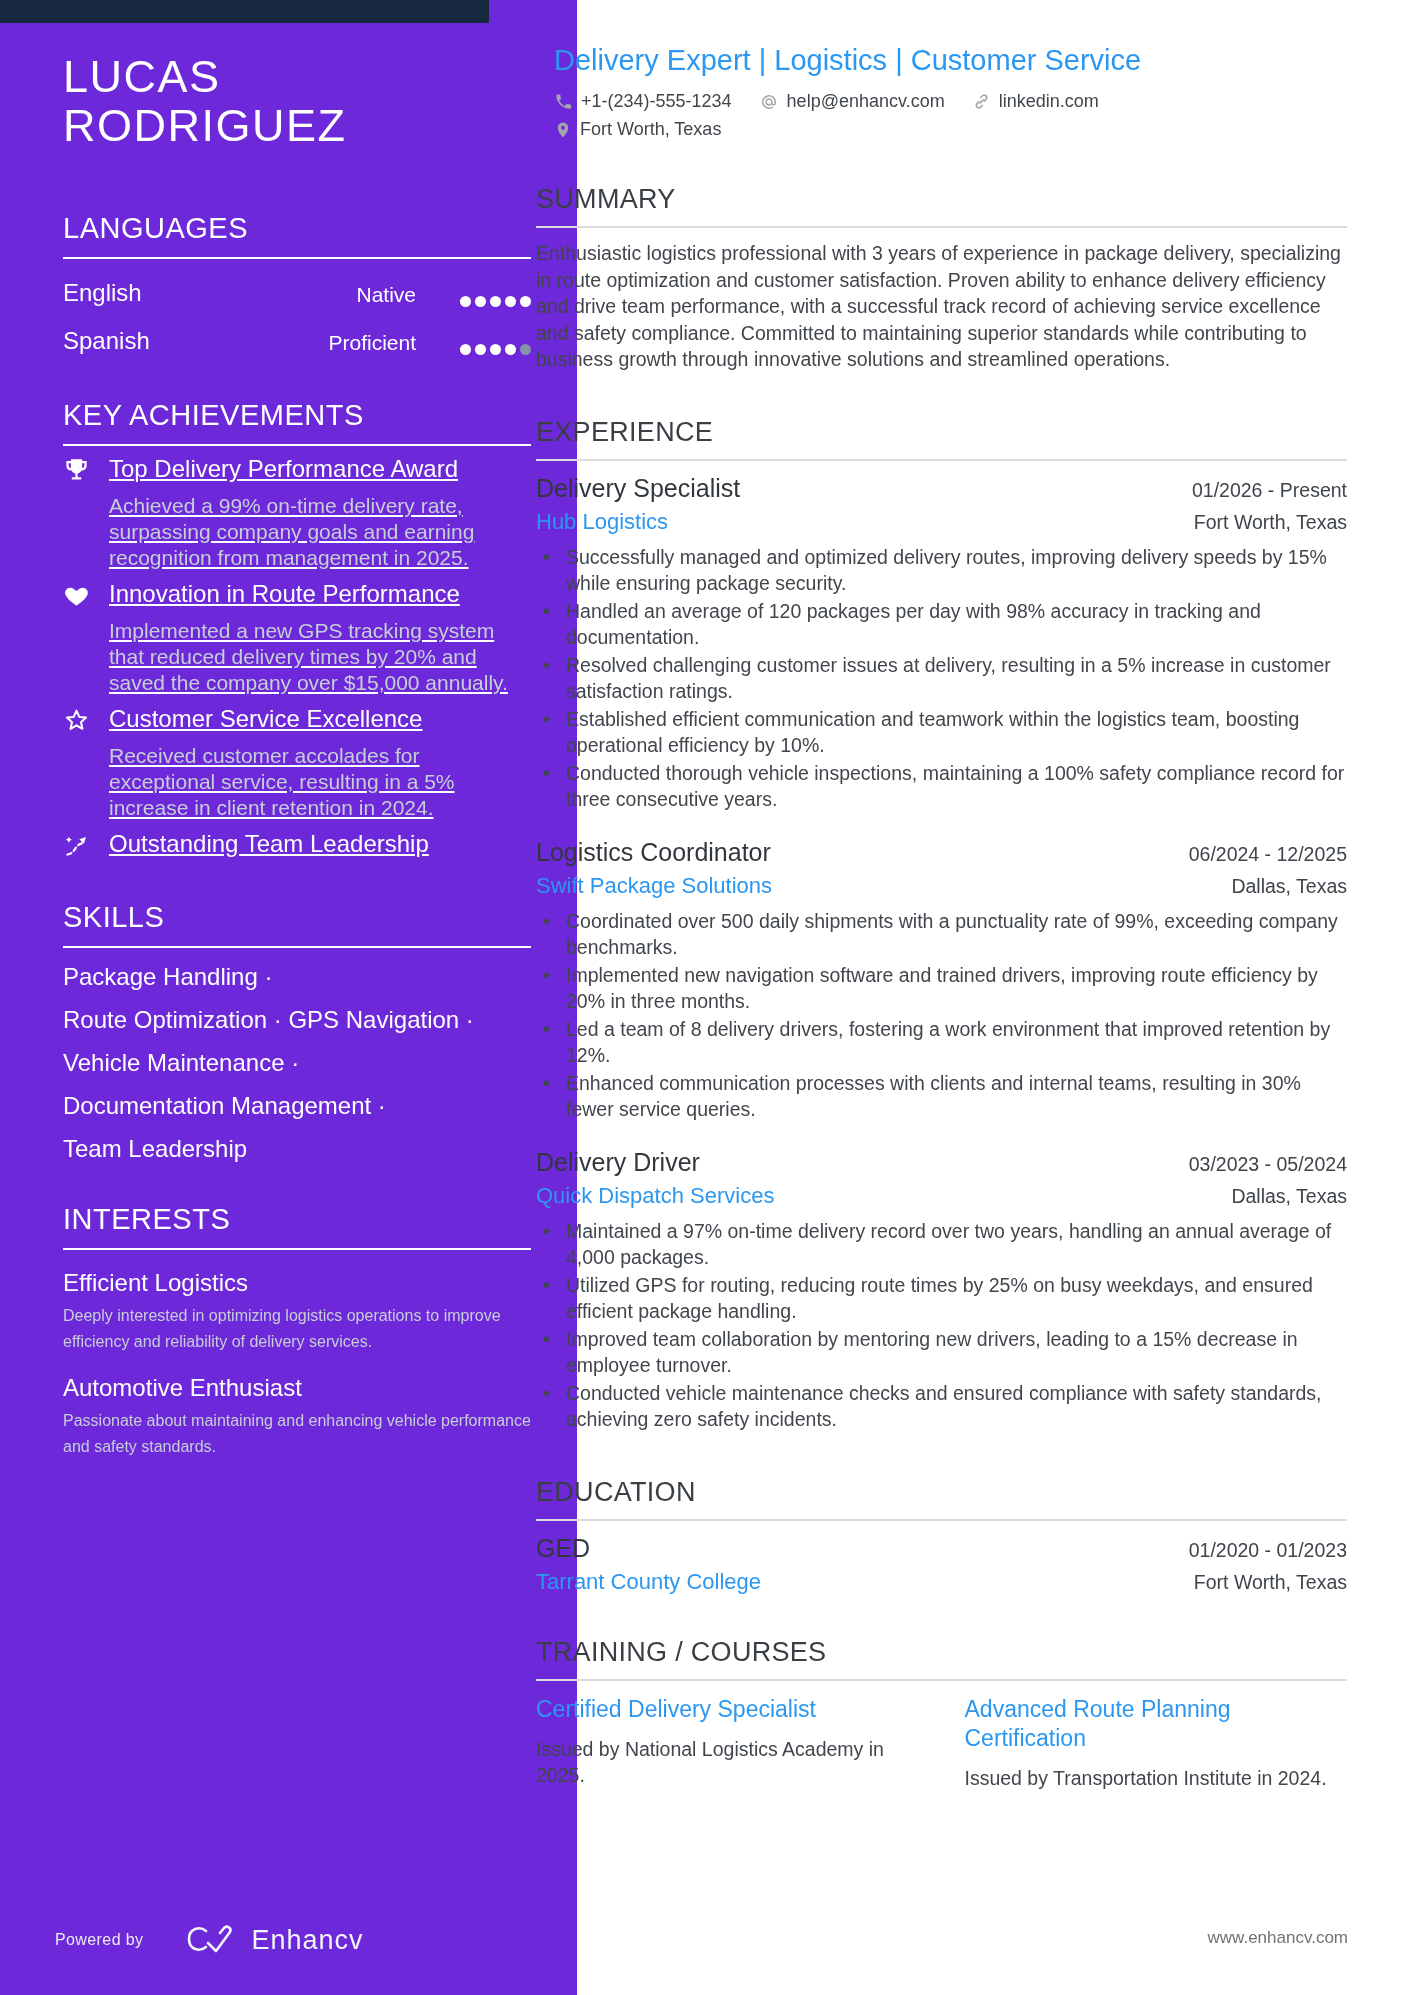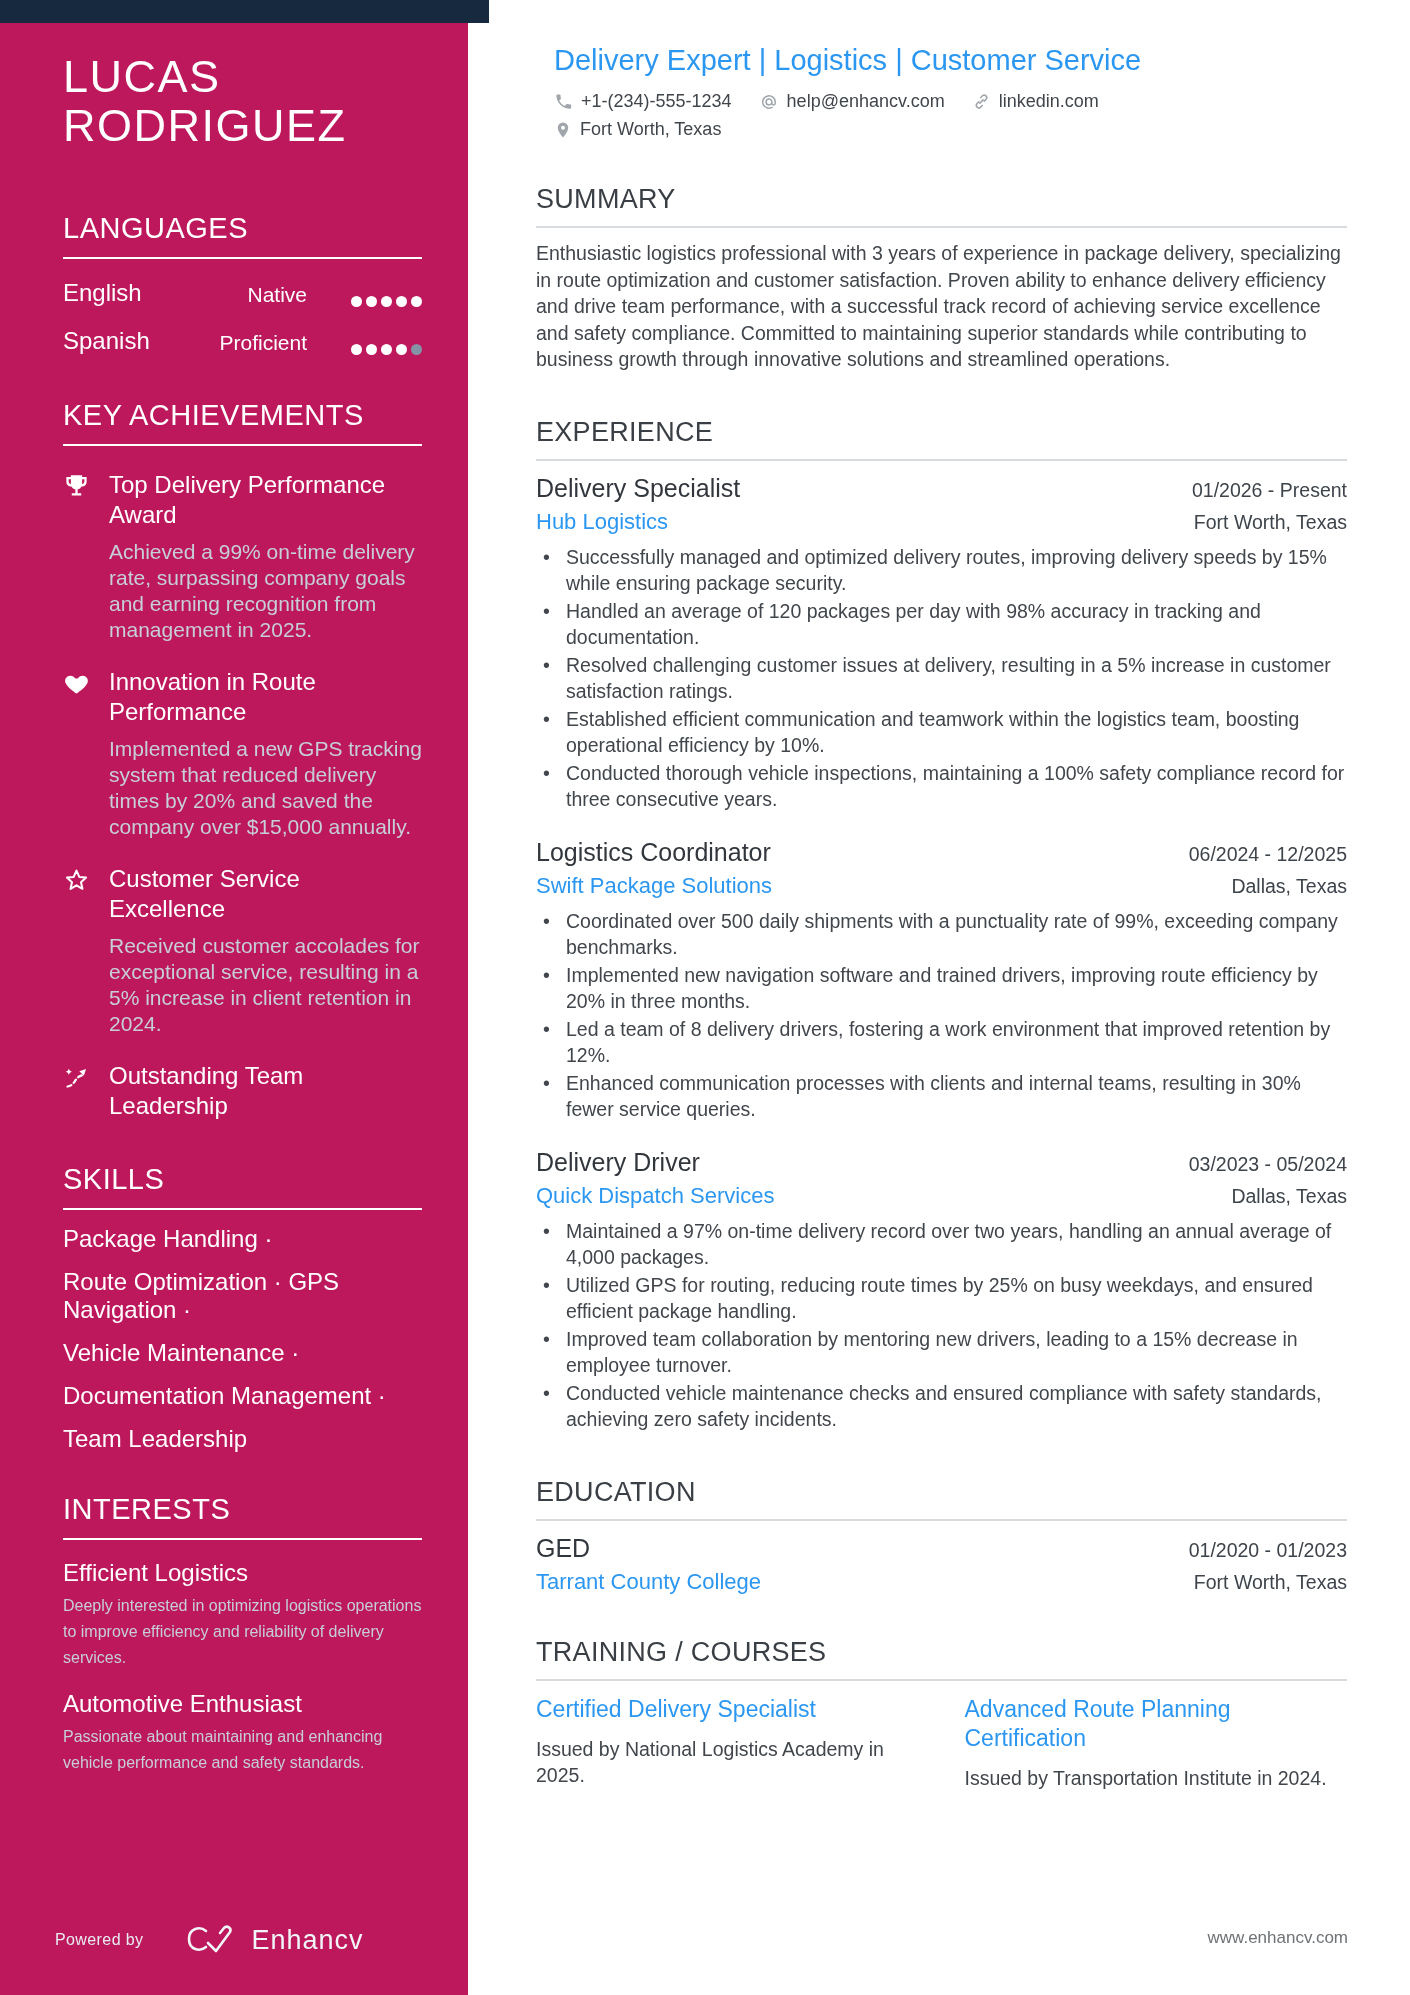--- a/index.html
+++ b/index.html
@@ -9,7 +9,7 @@
   }
   
   .sidebar{
-    position:absolute;left:0;top:0;width:468px;height:1995px;background:#be185d;
+    position:absolute;left:0;top:0;width:577px;height:1995px;background:#6d28d9;
     box-sizing:border-box;padding:0 46px 0 63px;color:#ffffff;
   }
   .topband{position:absolute;left:0;top:0;width:489px;height:23px;background:#17293E;}

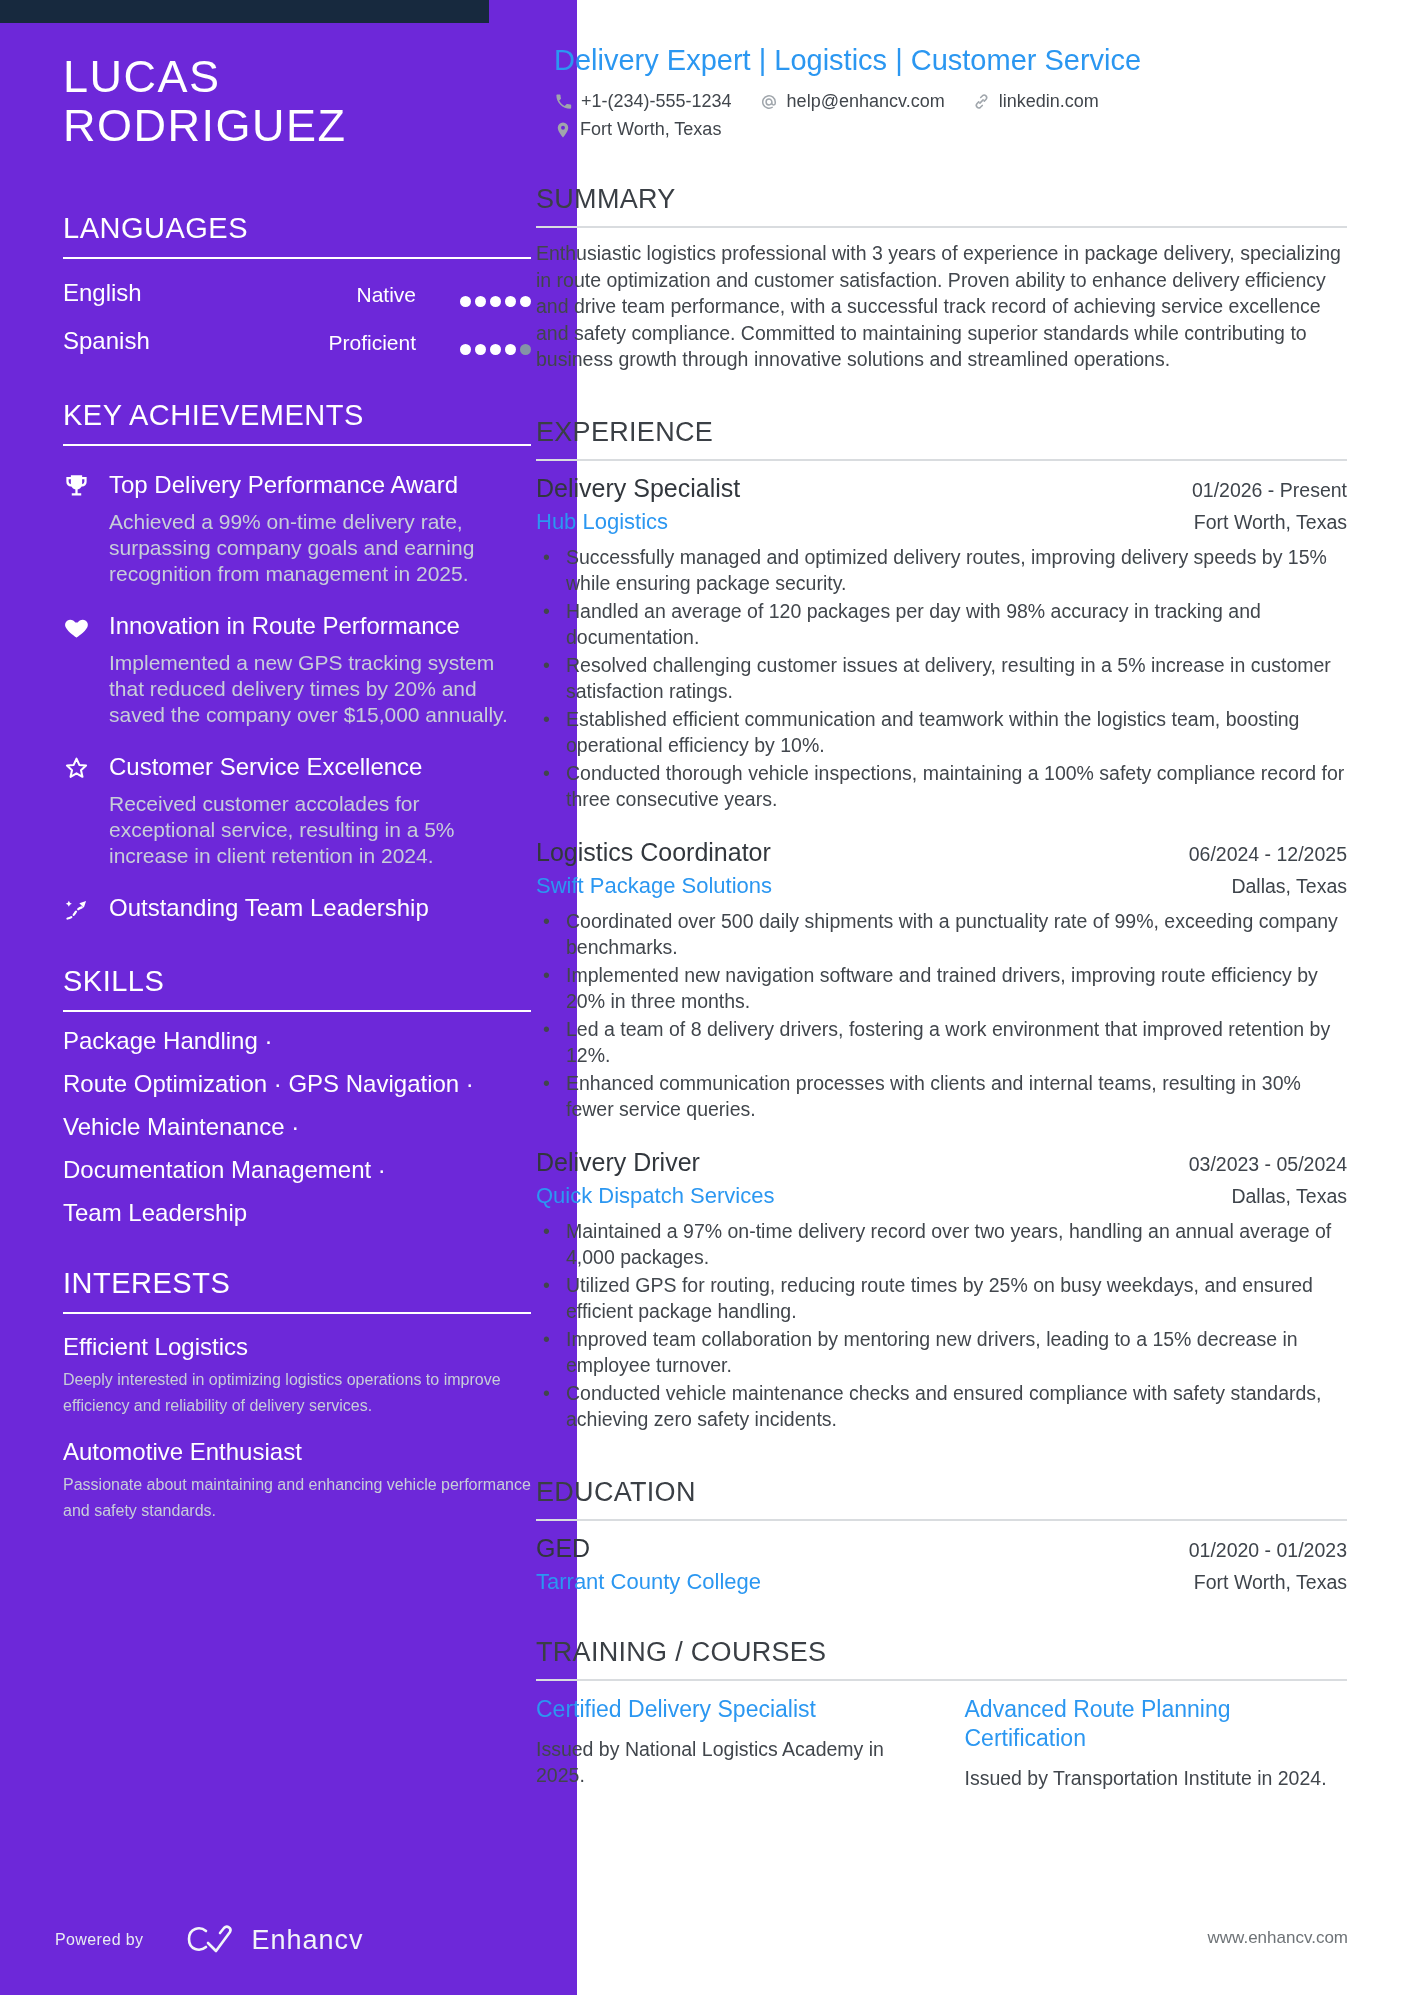--- a/index.html
+++ b/index.html
@@ -25,7 +25,7 @@
   .dot{width:11px;height:11px;border-radius:50%;background:#ffffff;}
   .dot.dim{background:#8494a6;}
   .ach-head{margin-top:44px;}
-  .ach-item{display:flex;margin-top:24px;}
+  .ach-item{display:flex;margin-top:8px;text-decoration:underline;}
   .ach-icon{flex:0 0 27px;width:27px;margin-right:19px;padding-top:3px;}
   .ach-icon svg{display:block;}
   .ach-title{font-size:24px;line-height:30px;font-weight:500;color:#ffffff;}

